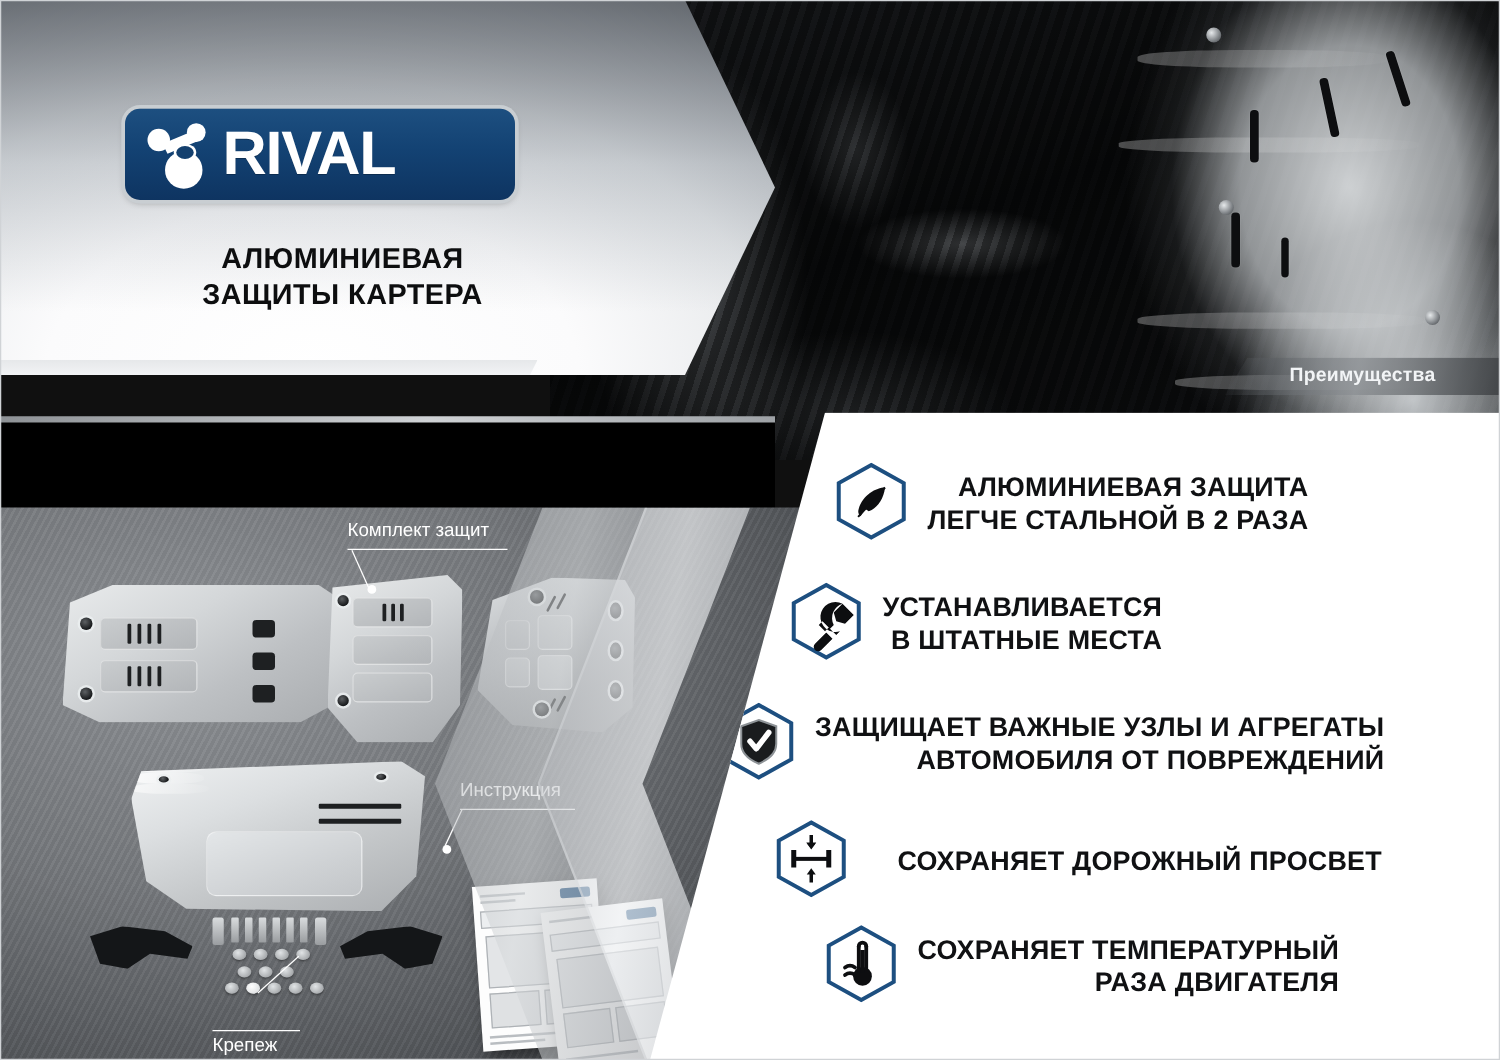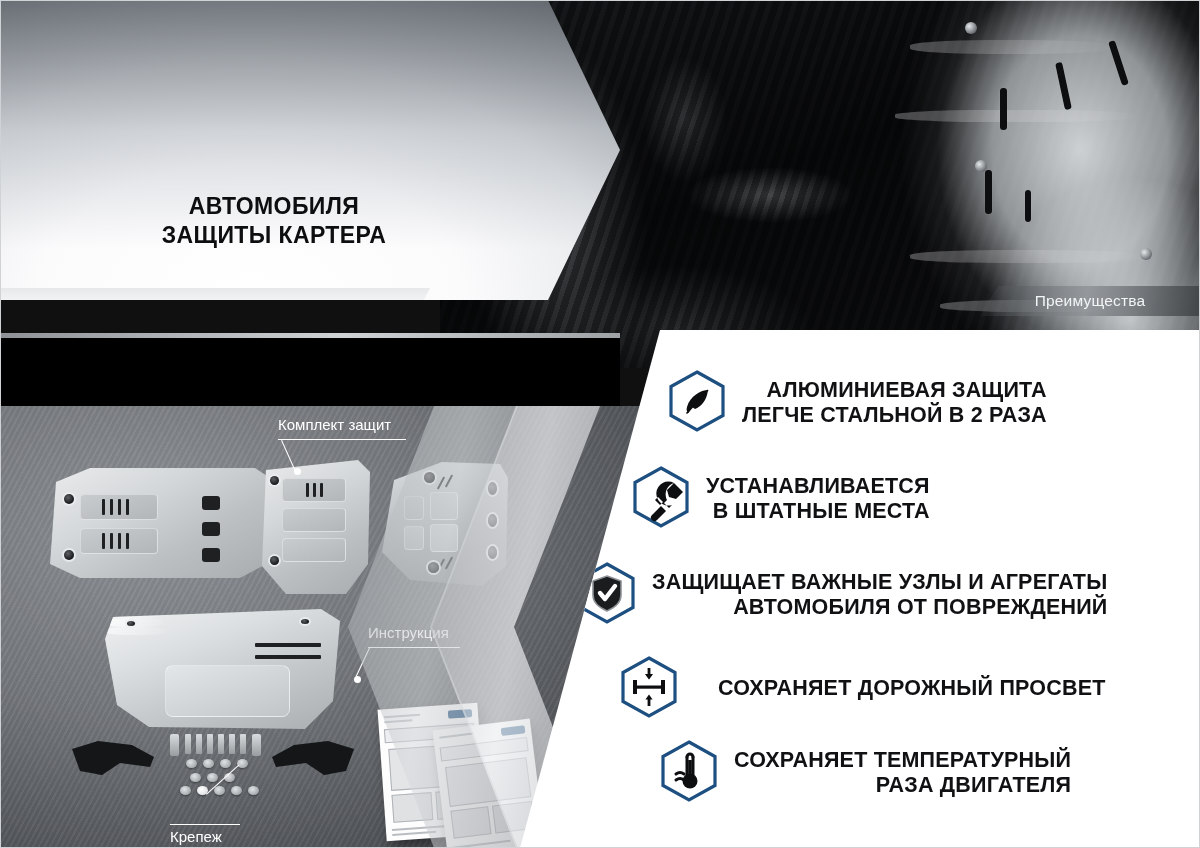--- a/index.html
+++ b/index.html
@@ -199,6 +199,22 @@
   </div>
 
   <div class="header-panel">
+    <div class="logo">
+      <div class="logo-mark">
+        <svg viewBox="0 0 62 58" width="62" height="58" aria-hidden="true">
+          <g fill="#ffffff">
+            <path d="M16 20 L40 10 L44 18 L20 28 Z"></path>
+            <path d="M34 16 L38 34 L30 36 L26 18 Z"></path>
+            <circle cx="13" cy="17" r="9"></circle>
+            <circle cx="43" cy="11" r="7.5"></circle>
+            <ellipse cx="34" cy="27" rx="9" ry="7"></ellipse>
+            <circle cx="33" cy="41" r="15"></circle>
+          </g>
+          <ellipse cx="34" cy="27" rx="7" ry="5.2" fill="#14406e"></ellipse>
+        </svg>
+      </div>
+      <div class="logo-text">RIVAL</div>
+    </div>
 
     <div class="hdr-title">
       <div>АВТОМОБИЛЯ</div>

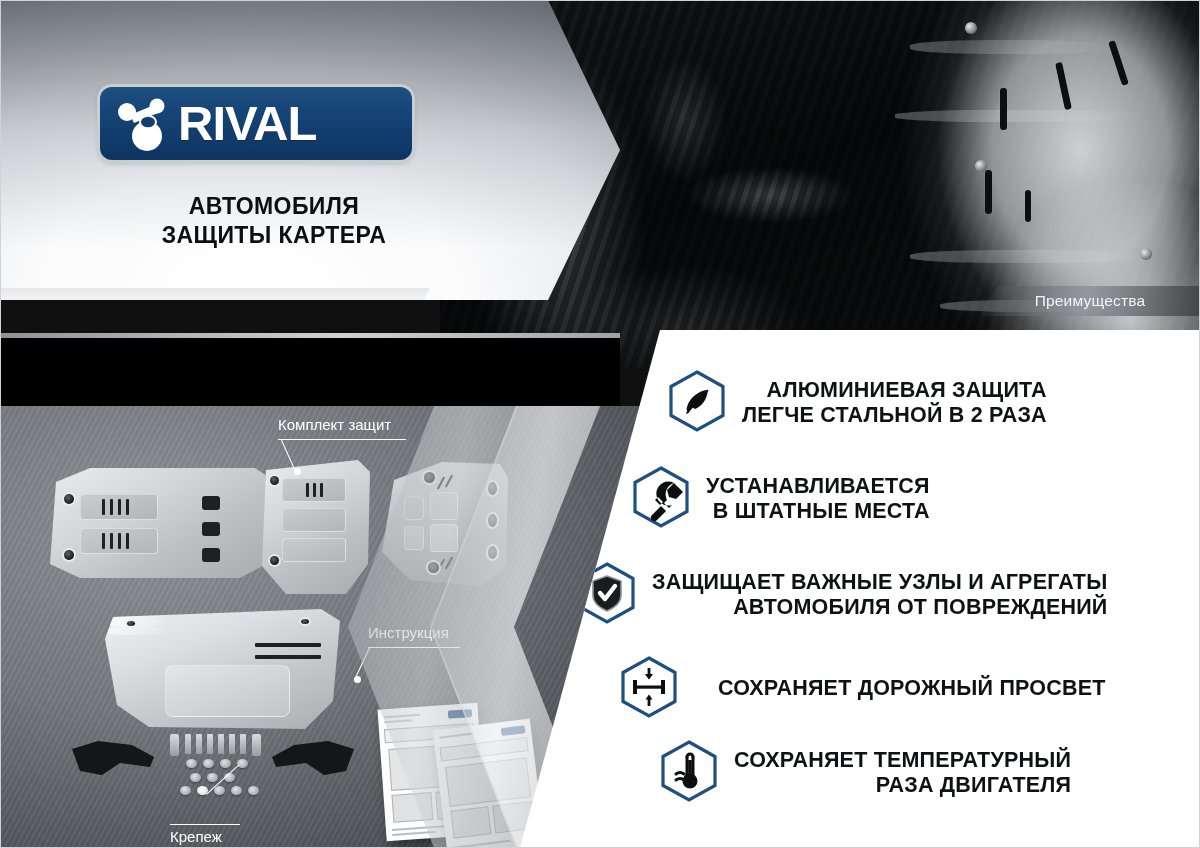--- a/index.html
+++ b/index.html
@@ -217,7 +217,7 @@
     </div>
 
     <div class="hdr-title">
-      <div>АВТОМОБИЛЯ</div>
+      <div>АЛЮМИНИЕВАЯ</div>
       <div>ЗАЩИТЫ КАРТЕРА</div>
     </div>
 

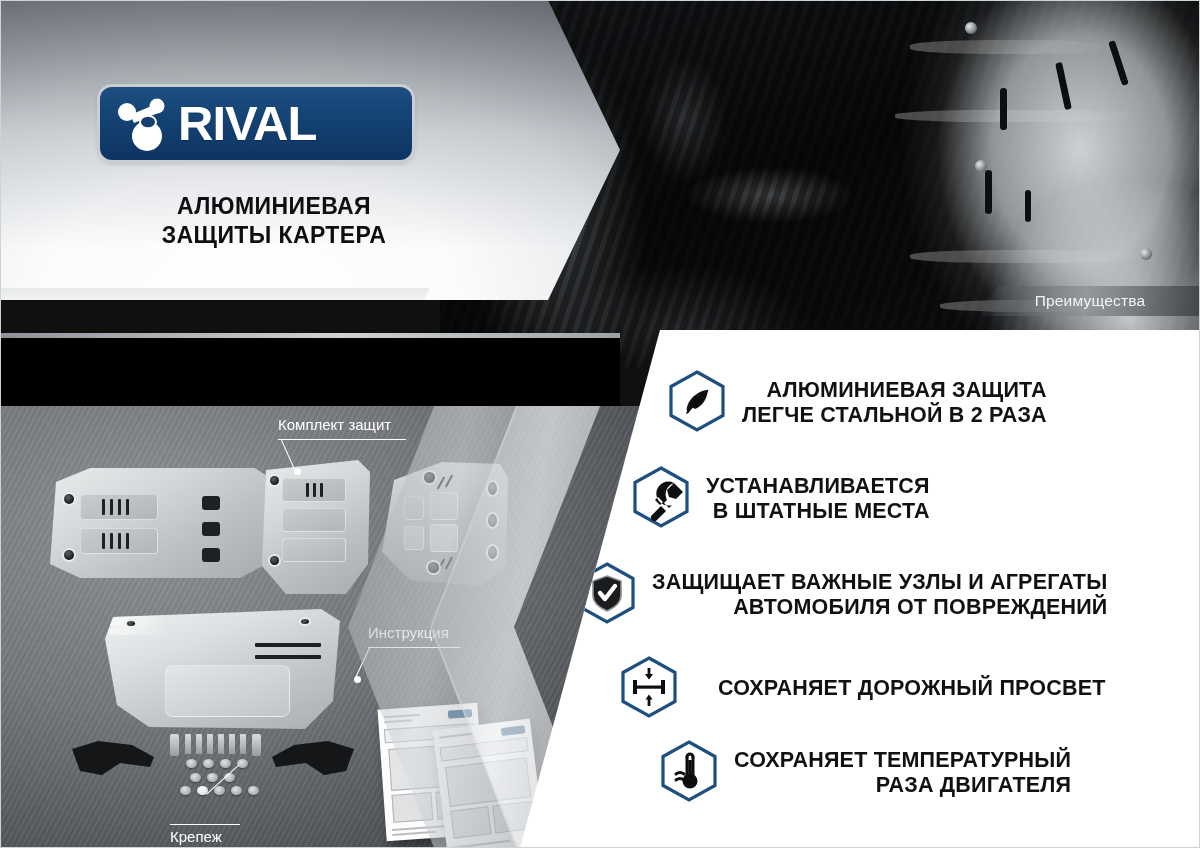--- a/index.html
+++ b/index.html
@@ -171,7 +171,7 @@
     clip-path:polygon(18px 0, 220px 0, 220px 30px, 0 30px);
     display:flex; align-items:center; justify-content:center;
   }
-  .adv-tab span { color:#f2f4f6; font-size:15.5px; letter-spacing:.2px; }
+  .adv-tab span { color:#f2f4f6; font-size:15.5px; letter-spacing:.2px;font-weight:bold; }
 
   
   .frame {

